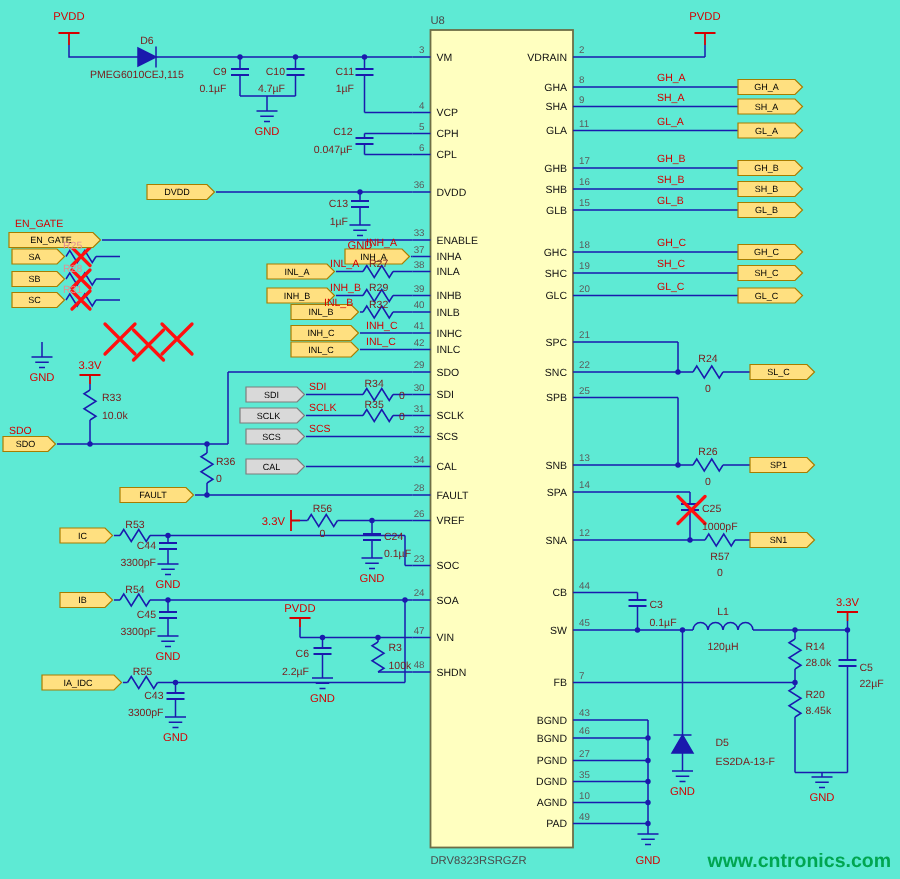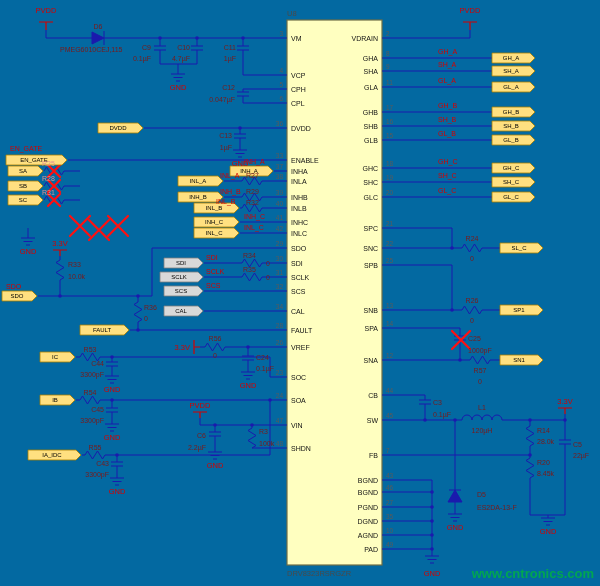--- a/index.html
+++ b/index.html
@@ -3,7 +3,7 @@
 <meta charset="utf-8">
 <style>
   html,body{margin:0;padding:0;background:#ffffff;}
-  .canvas{position:relative;width:600px;height:586px;background:#0369a1;overflow:hidden;
+  .canvas{position:relative;width:600px;height:586px;background:#5eead4;overflow:hidden;
           font-family:"Liberation Sans",sans-serif;}
   svg{display:block;}
   text{font-family:"Liberation Sans",sans-serif;}

